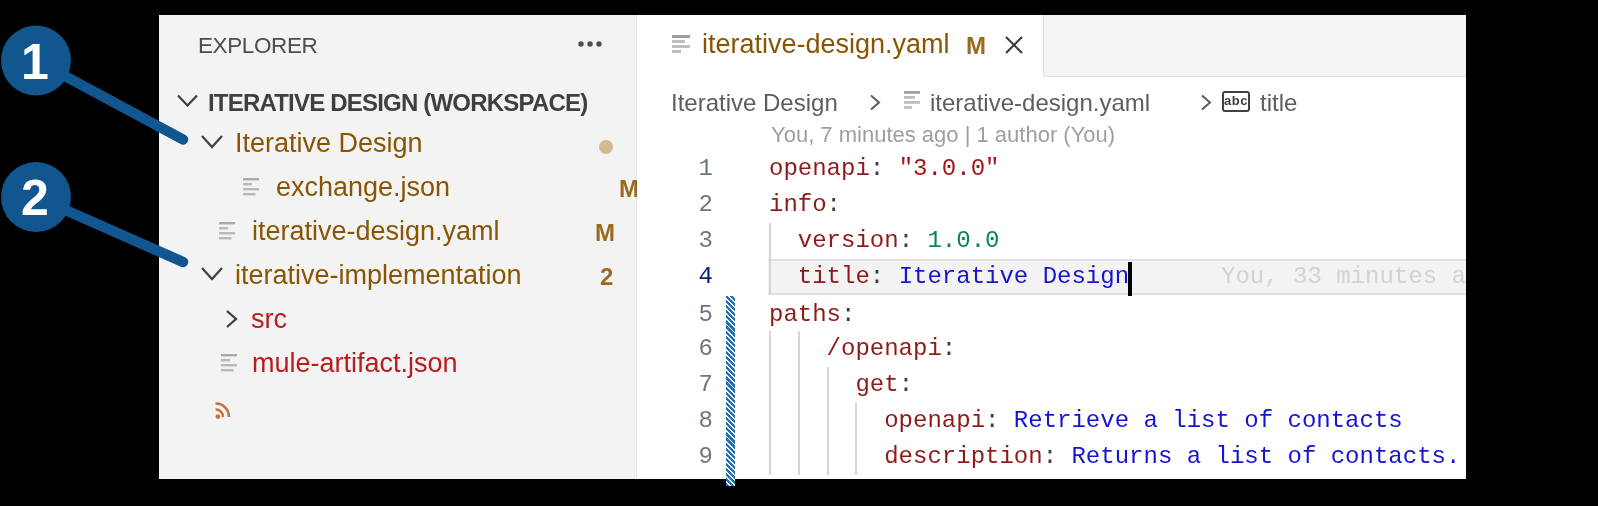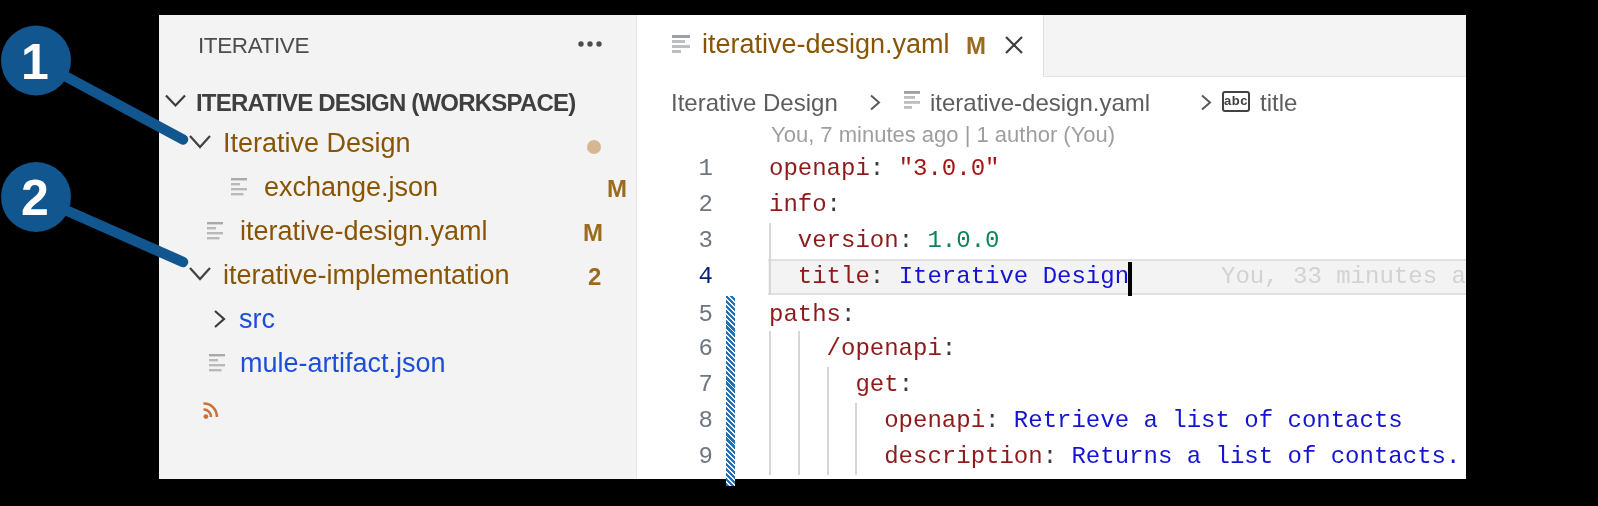--- a/index.html
+++ b/index.html
@@ -43,7 +43,7 @@
 
 <div class="abs" id="sideborder"></div>
 <div class="abs" id="sidebar">
-  <div class="abs" style="left:39px;top:17.5px;font-size:22.5px;letter-spacing:-0.4px;color:#4d4d4d;">ITERATIVE</div>
+  <div class="abs" style="left:39px;top:17.5px;font-size:22.5px;letter-spacing:-0.4px;color:#4d4d4d;">EXPLORER</div>
   <svg class="abs" style="left:418px;top:21px;" width="27" height="16" viewBox="0 0 27 16">
     <circle cx="4" cy="8" r="2.7" fill="#4d4d4d"></circle>
       <circle cx="13" cy="8" r="2.7" fill="#4d4d4d"></circle>

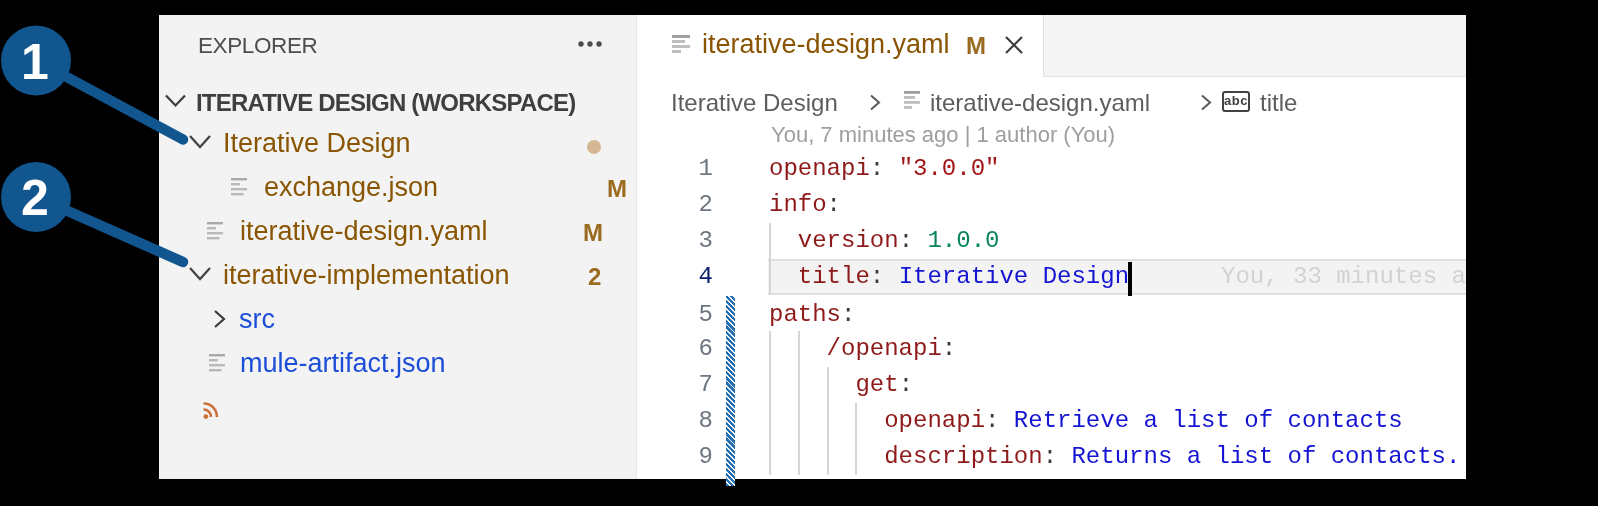--- a/index.html
+++ b/index.html
@@ -16,7 +16,7 @@
   #tabborder{left:407px;top:60.5px;width:422px;height:1.5px;background:#e2e2e2;}
   .tabtext{font-size:27px;color:#895503;}
   
-  .row{left:0;width:477px;height:44px;}
+  .row{left:12px;width:477px;height:44px;}
   .lbl{font-size:27px;line-height:44px;white-space:pre;}
   .dark{color:#1d4ed8;}
   .brown{color:#895503;}

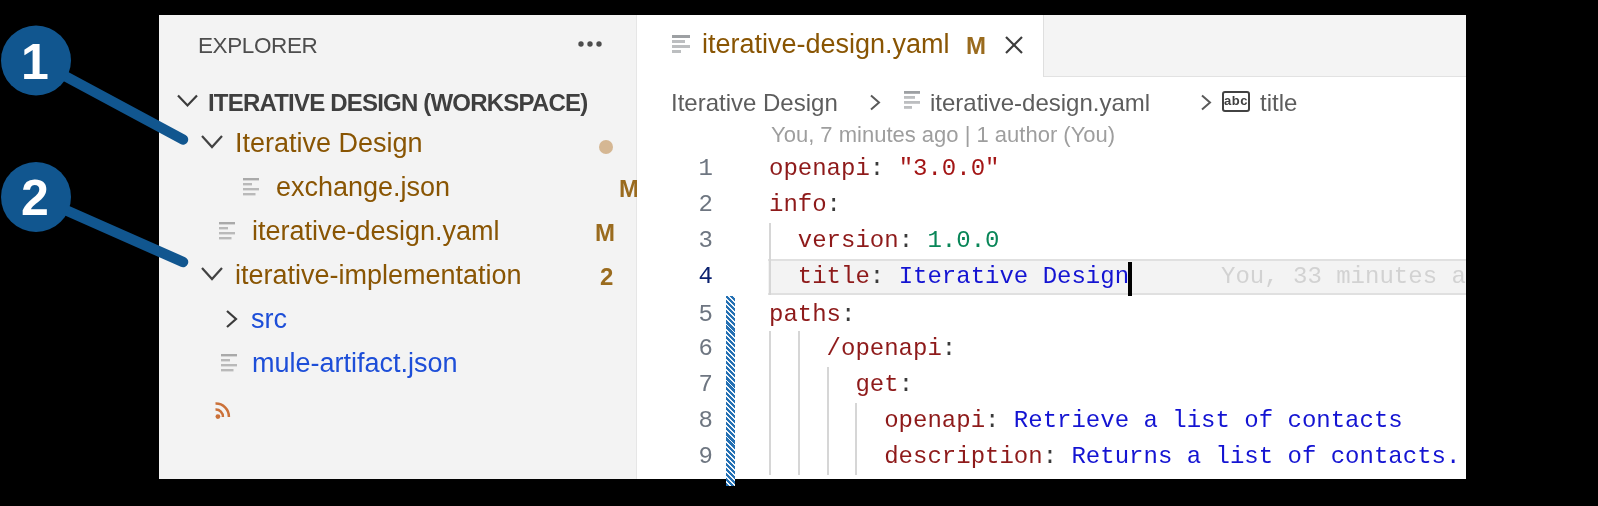--- a/index.html
+++ b/index.html
@@ -18,7 +18,7 @@
   
   .row{left:12px;width:477px;height:44px;}
   .lbl{font-size:27px;line-height:44px;white-space:pre;}
-  .dark{color:#1d4ed8;}
+  .dark{color:#b91c1c;}
   .brown{color:#895503;}
   .badge{font-size:24px;font-weight:bold;color:#9a6b1e;line-height:48px;}
   

